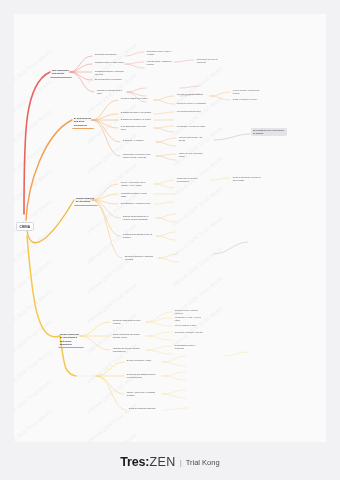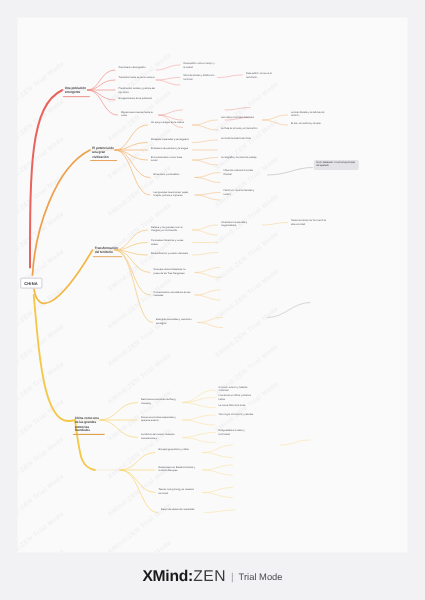--- a/index.html
+++ b/index.html
@@ -280,7 +280,7 @@
   </div>
 
   <div id="footer">
-    <span class="brand-x">XMind</span><span class="brand-colon">:</span><span class="brand-zen">ZEN</span><span class="brand-sep">|</span><span class="brand-trial">Trial Mode</span>
+    <span class="brand-x">Tres</span><span class="brand-colon">:</span><span class="brand-zen">ZEN</span><span class="brand-sep">|</span><span class="brand-trial">Trial Mode</span>
   </div>
 
 </div>

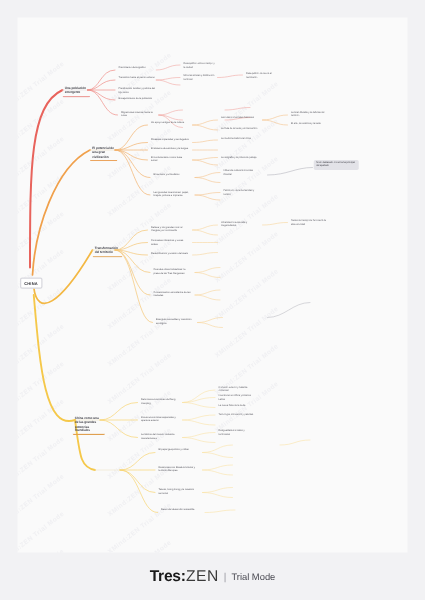--- a/index.html
+++ b/index.html
@@ -280,7 +280,7 @@
   </div>
 
   <div id="footer">
-    <span class="brand-x">Tres</span><span class="brand-colon">:</span><span class="brand-zen">ZEN</span><span class="brand-sep">|</span><span class="brand-trial">Trial Mode</span>
+    <span class="brand-x">Tres</span><span class="brand-colon">:</span><span class="brand-zen">ZEN</span><span class="brand-sep">|</span><span class="brand-trial">Trial Kong</span>
   </div>
 
 </div>

